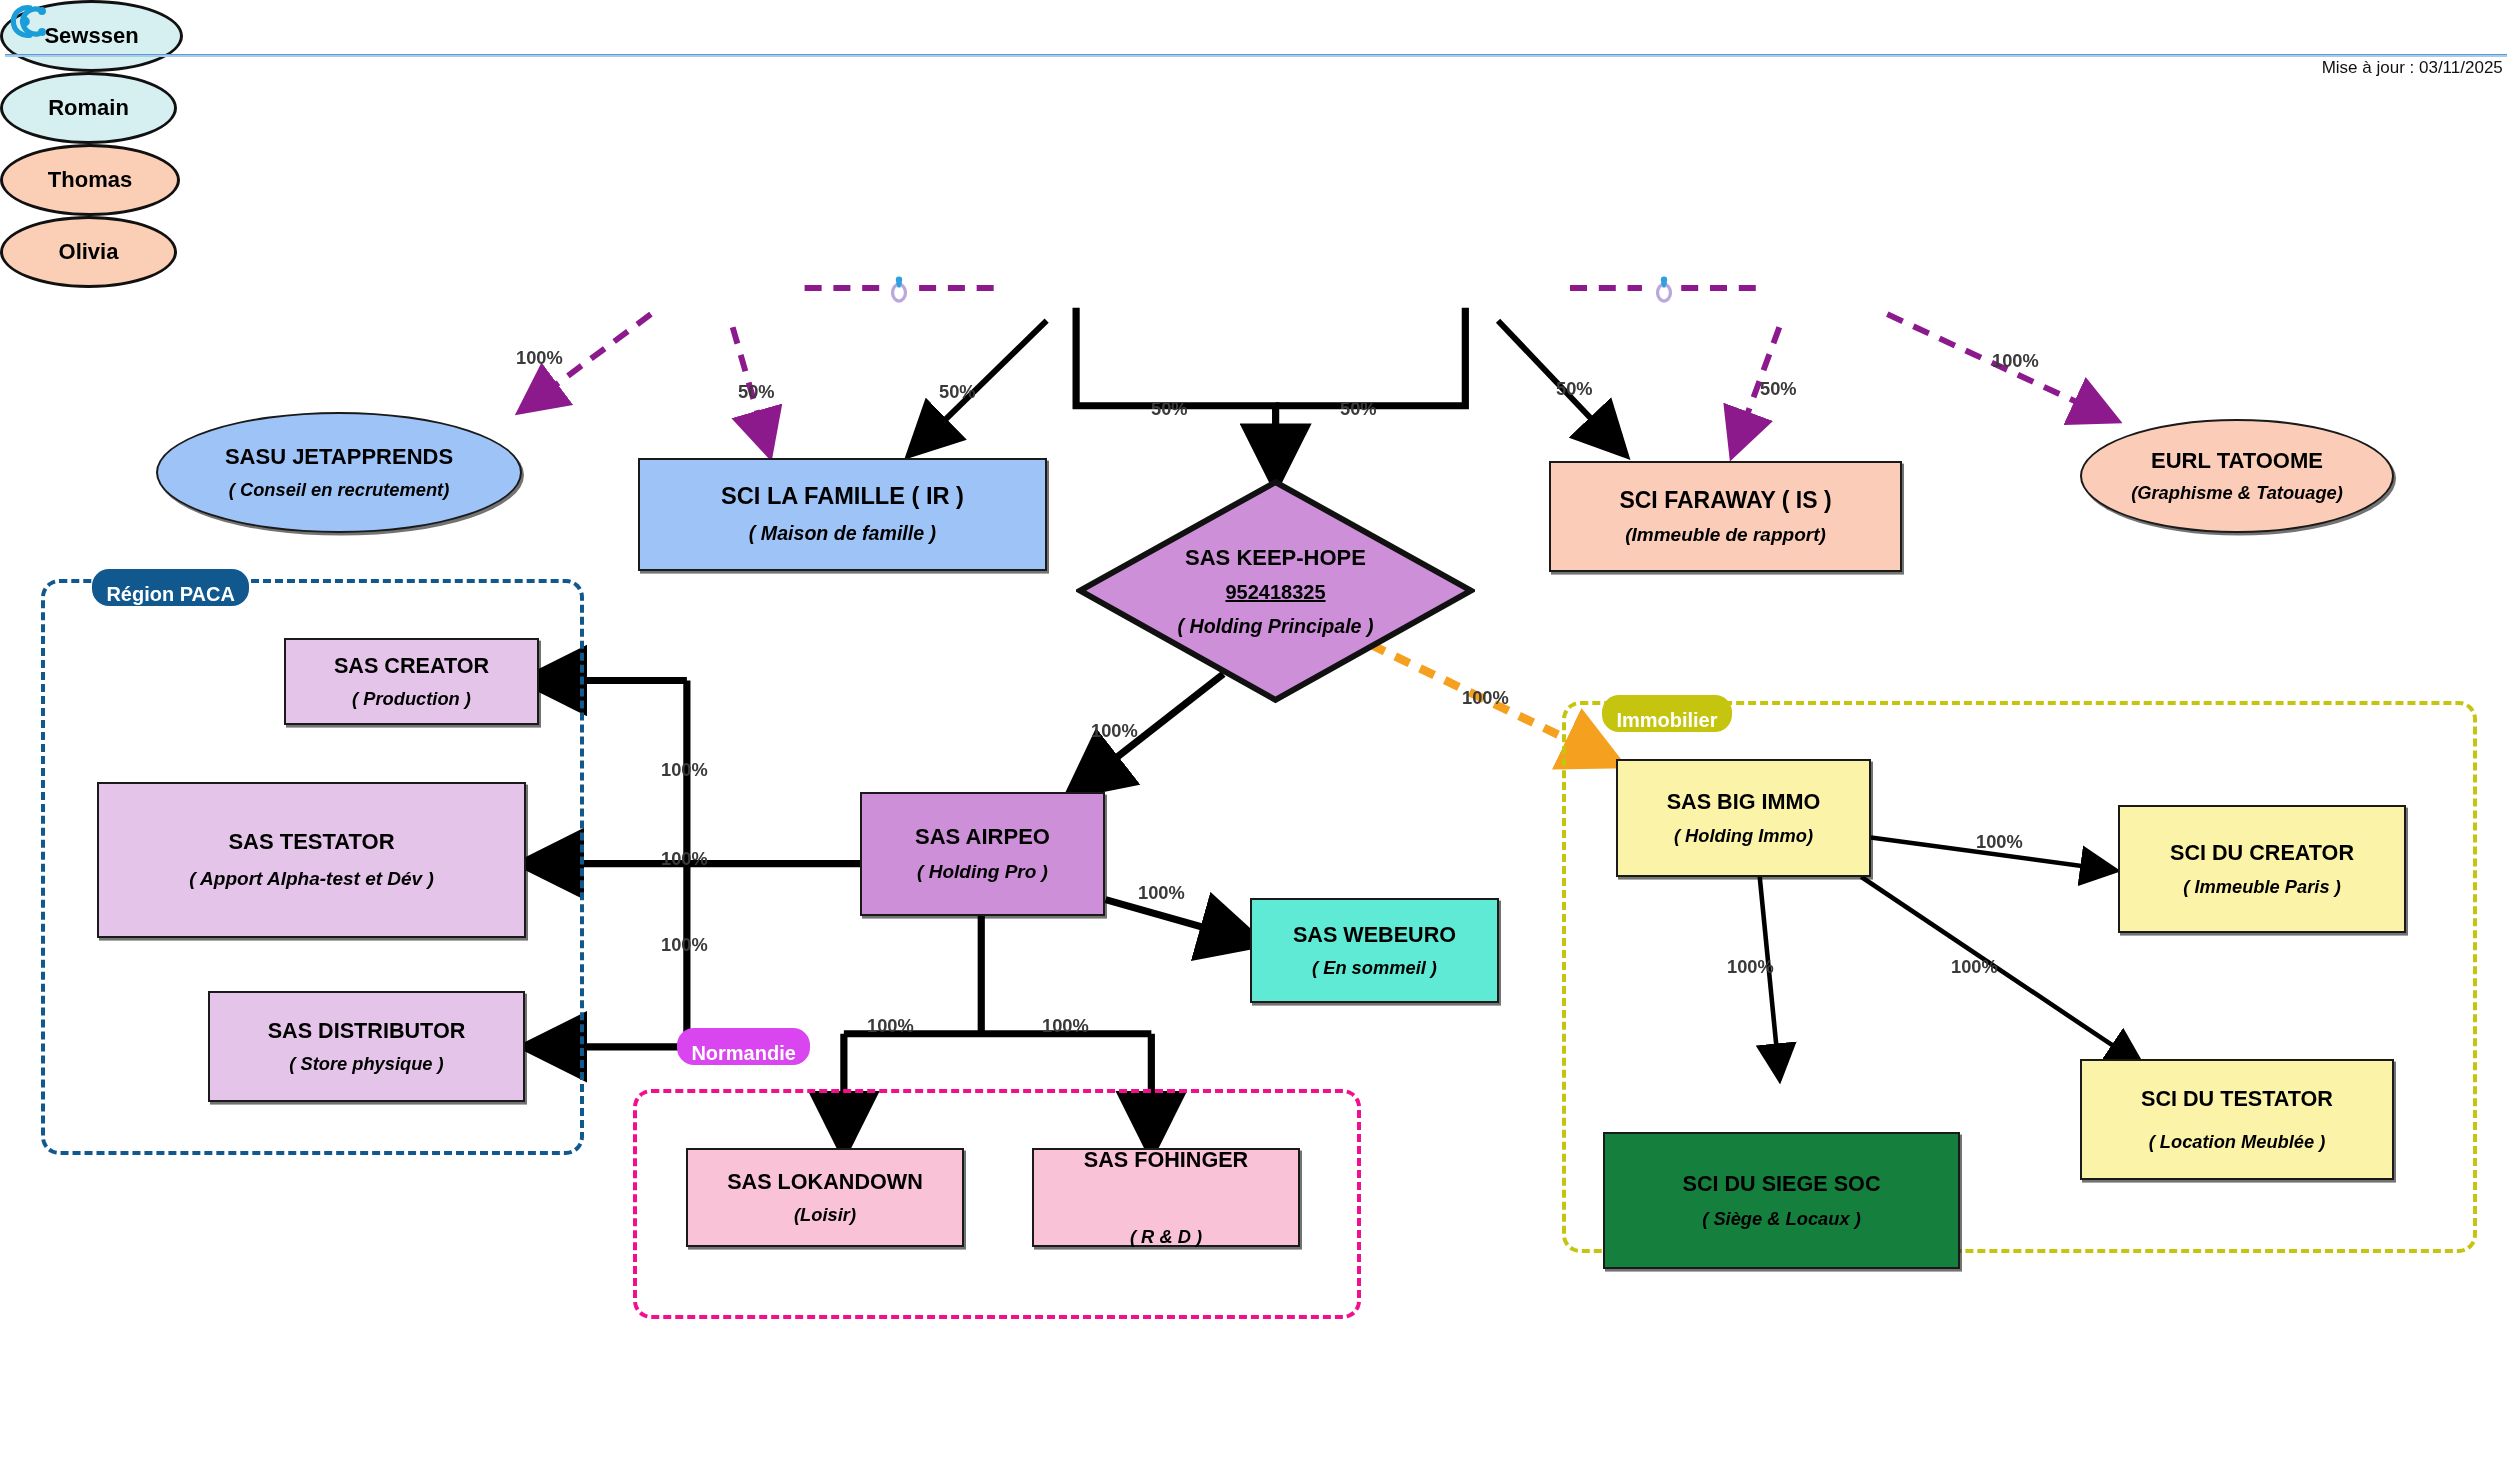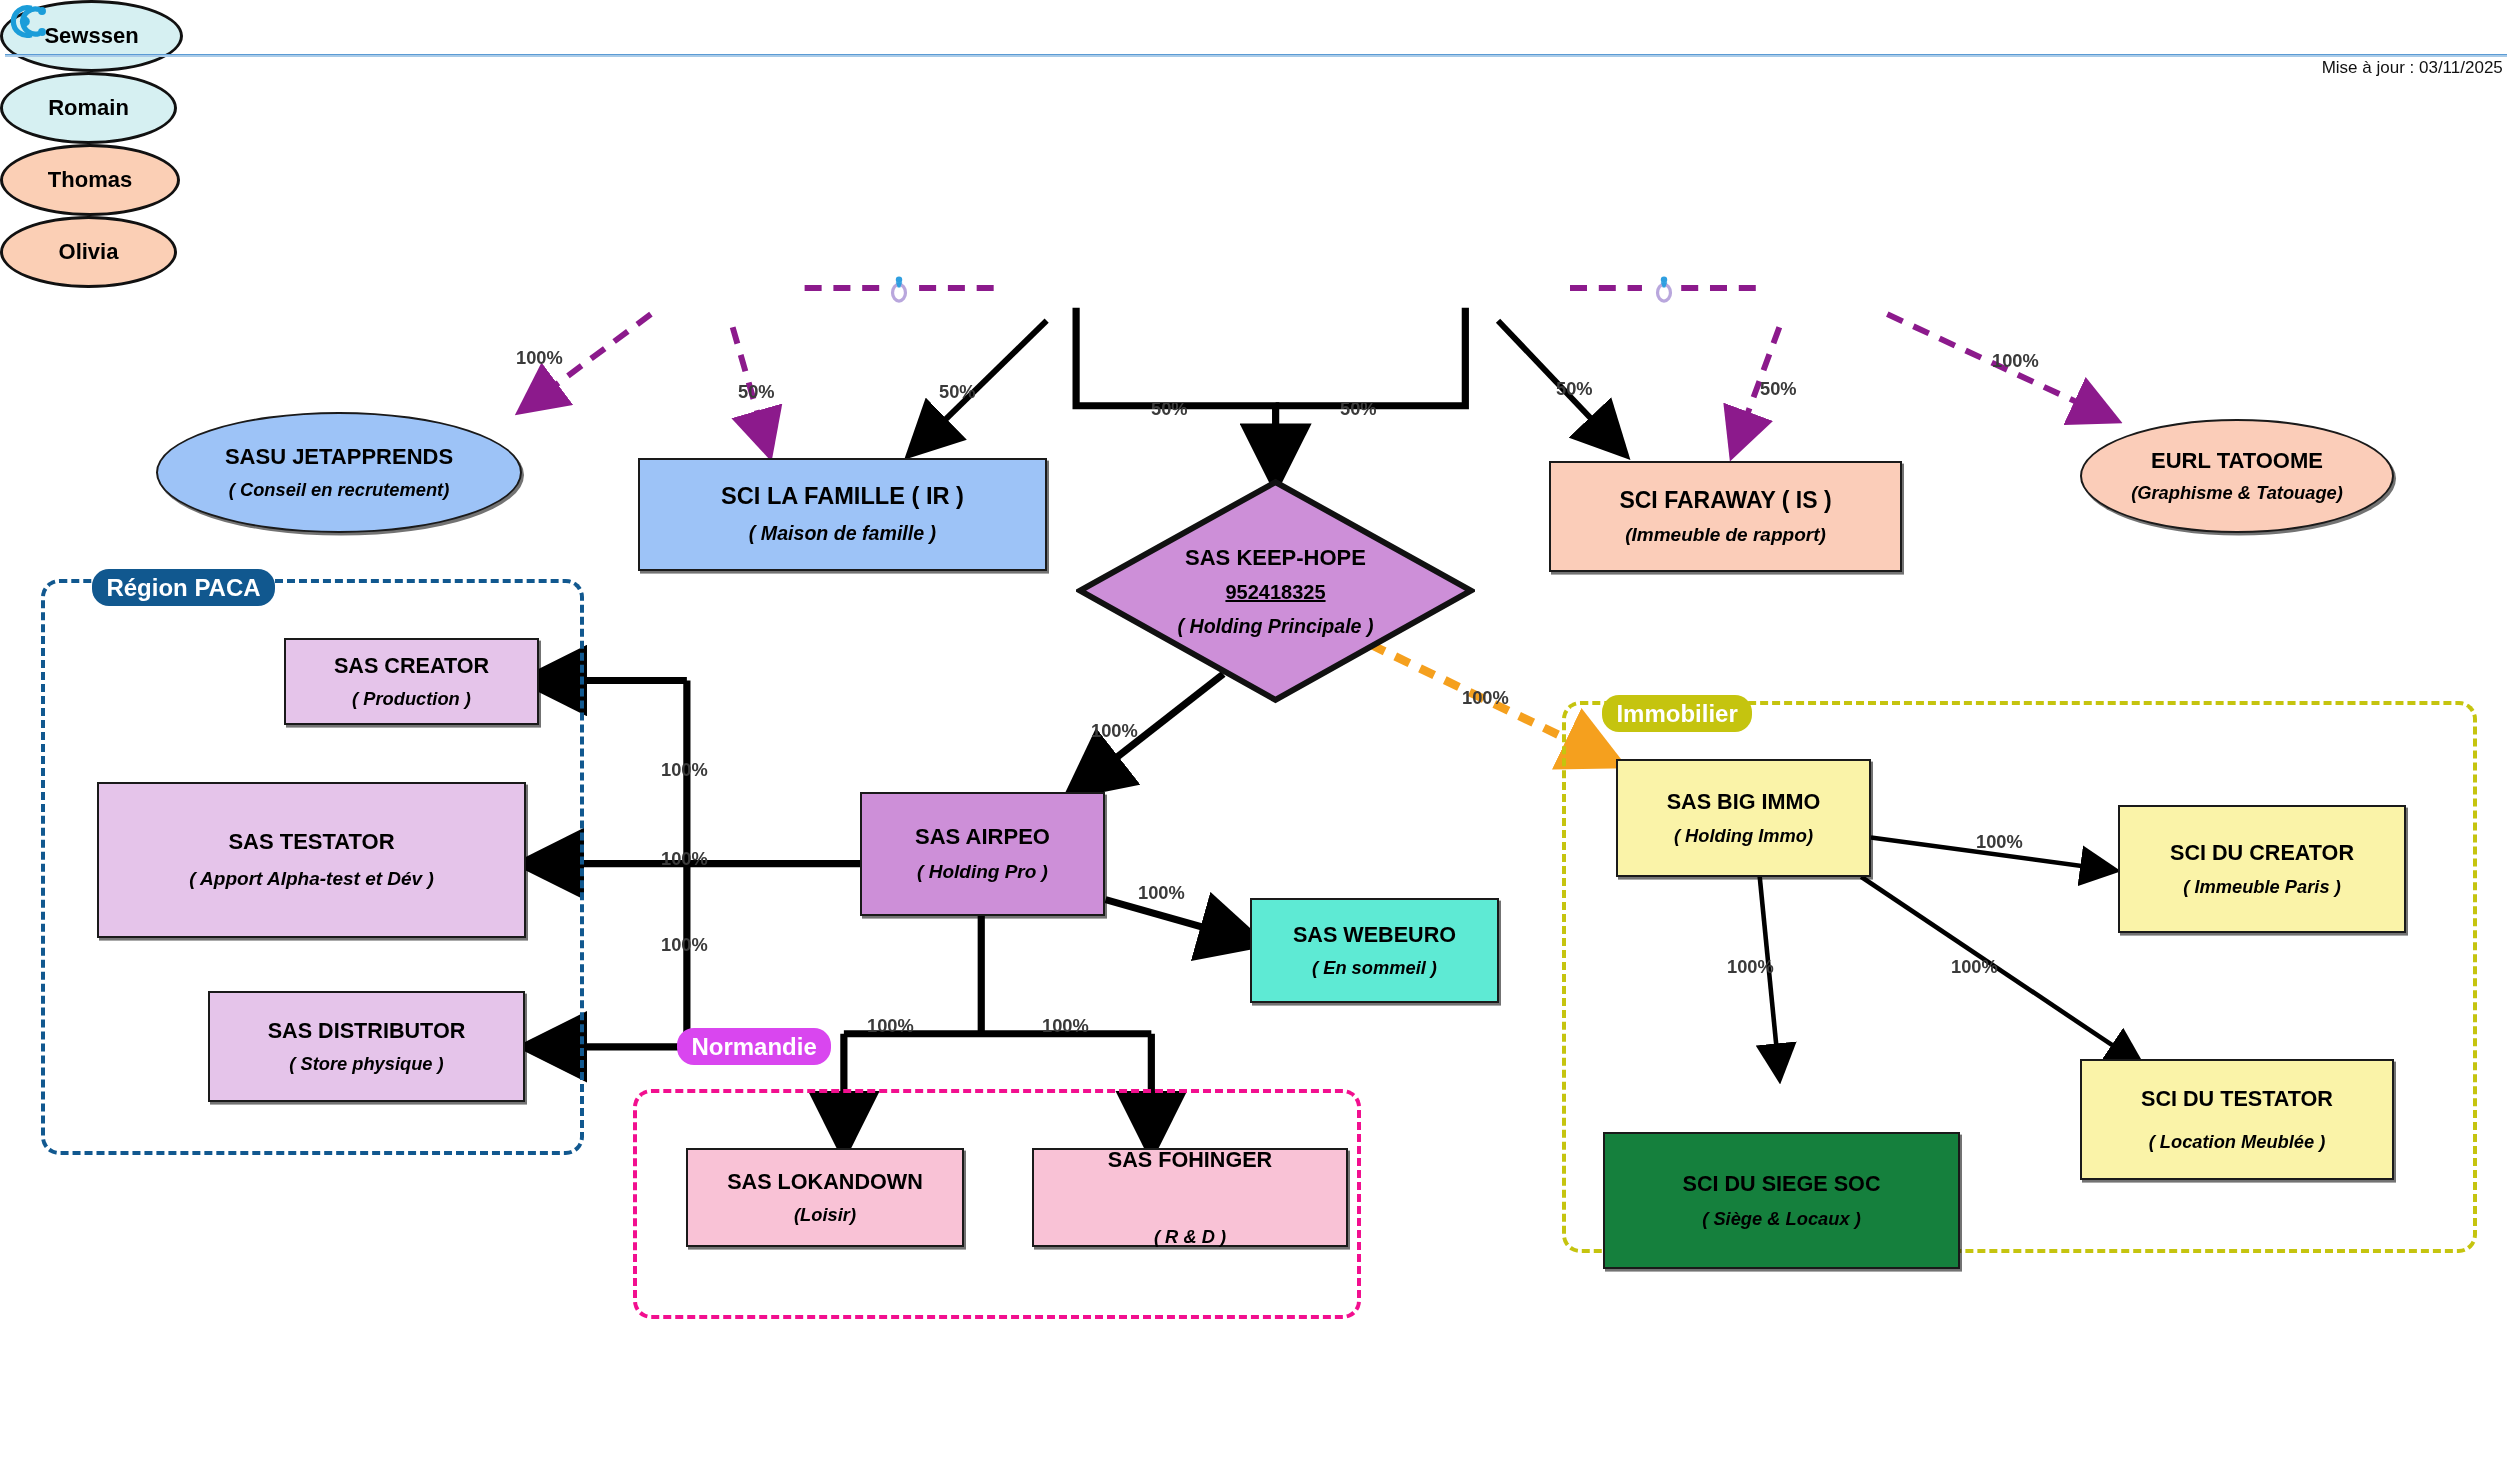--- a/index.html
+++ b/index.html
@@ -40,8 +40,8 @@
   .group { position:absolute; border-width:4.6px; border-style:dashed; border-radius:18.3px;
            background:transparent; }
   .group-tag { position:absolute; border-radius:17px; color:#fff; font-weight:bold;
-               display:flex; align-items:center; justify-content:center;
-               font-size:24px; padding:0 14.4px; height:37px; white-space:nowrap; }
+               display:flex; align-items:flex-end; justify-content:center;
+               font-size:20px; padding:0 14.4px; height:37px; white-space:nowrap; }
 
   
   .ring { position:absolute; width:22px; height:31px; }

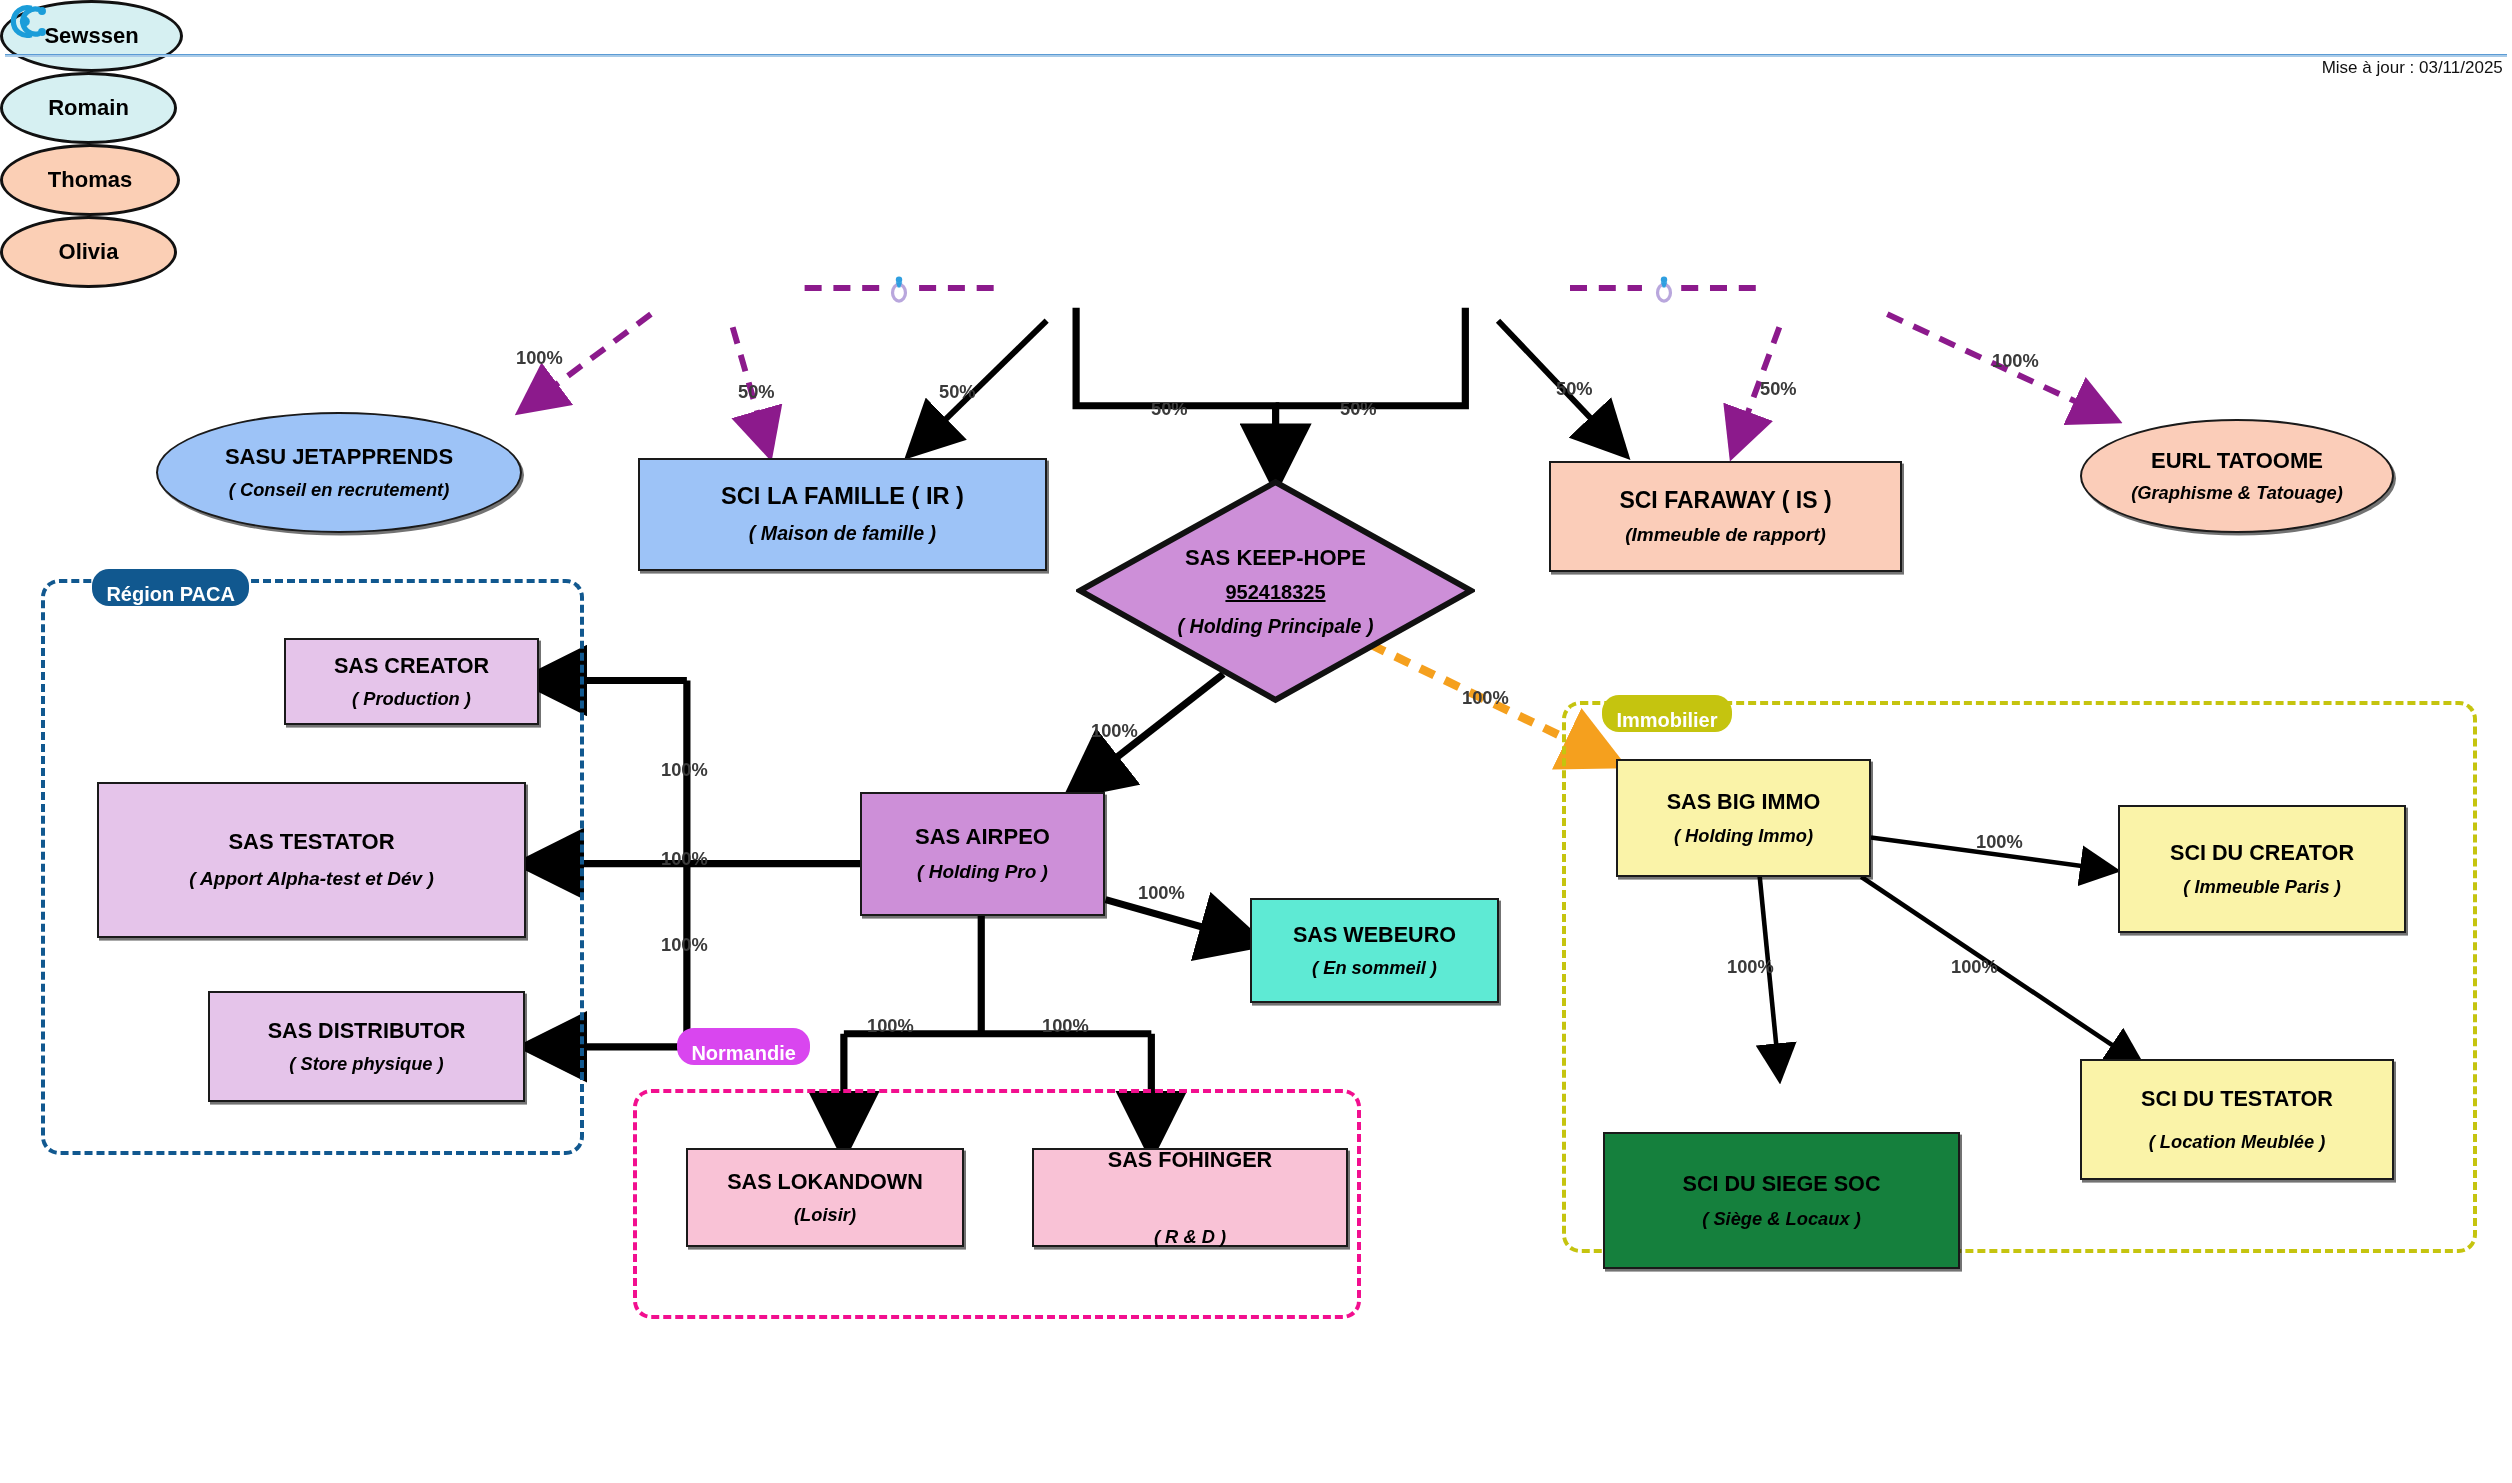--- a/index.html
+++ b/index.html
@@ -238,7 +238,7 @@
     <span class="t2" style="font-size:18.3px; margin-top:10.5px;">(Loisir)</span>
   </div>
 
-  <div class="node" style="left:1032px; top:1148px; width:316px; height:99px; background:#f9c2d6;gap:44px;">
+  <div class="node" style="left:1032px; top:1148px; width:268px; height:99px; background:#f9c2d6;gap:44px;">
     <span class="t1" style="font-size:21.6px;">SAS FOHINGER</span>
     <span class="t2" style="font-size:18.3px; margin-top:10.5px;">( R &amp; D )</span>
   </div>

